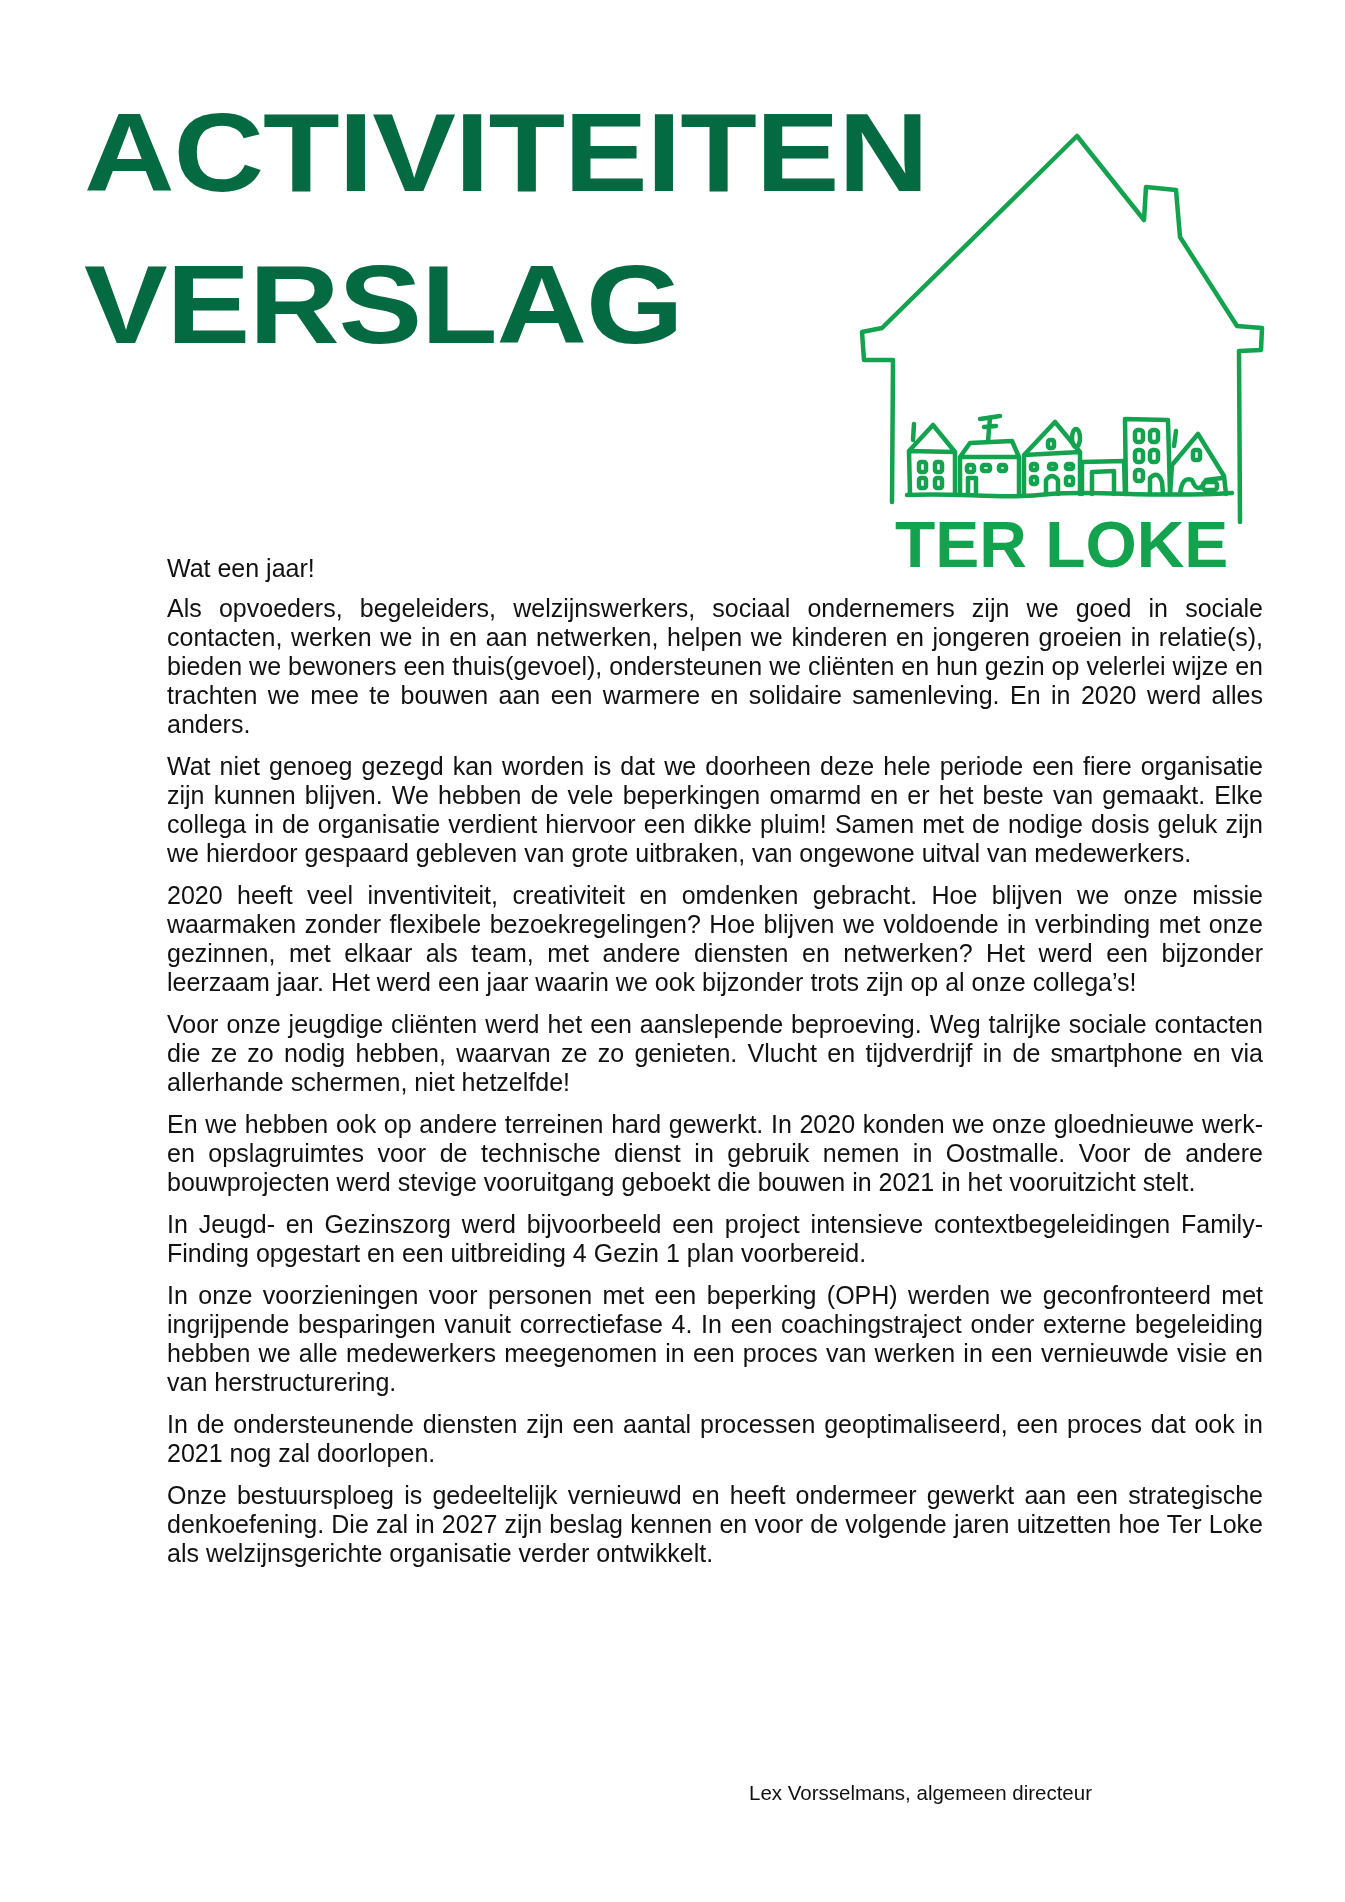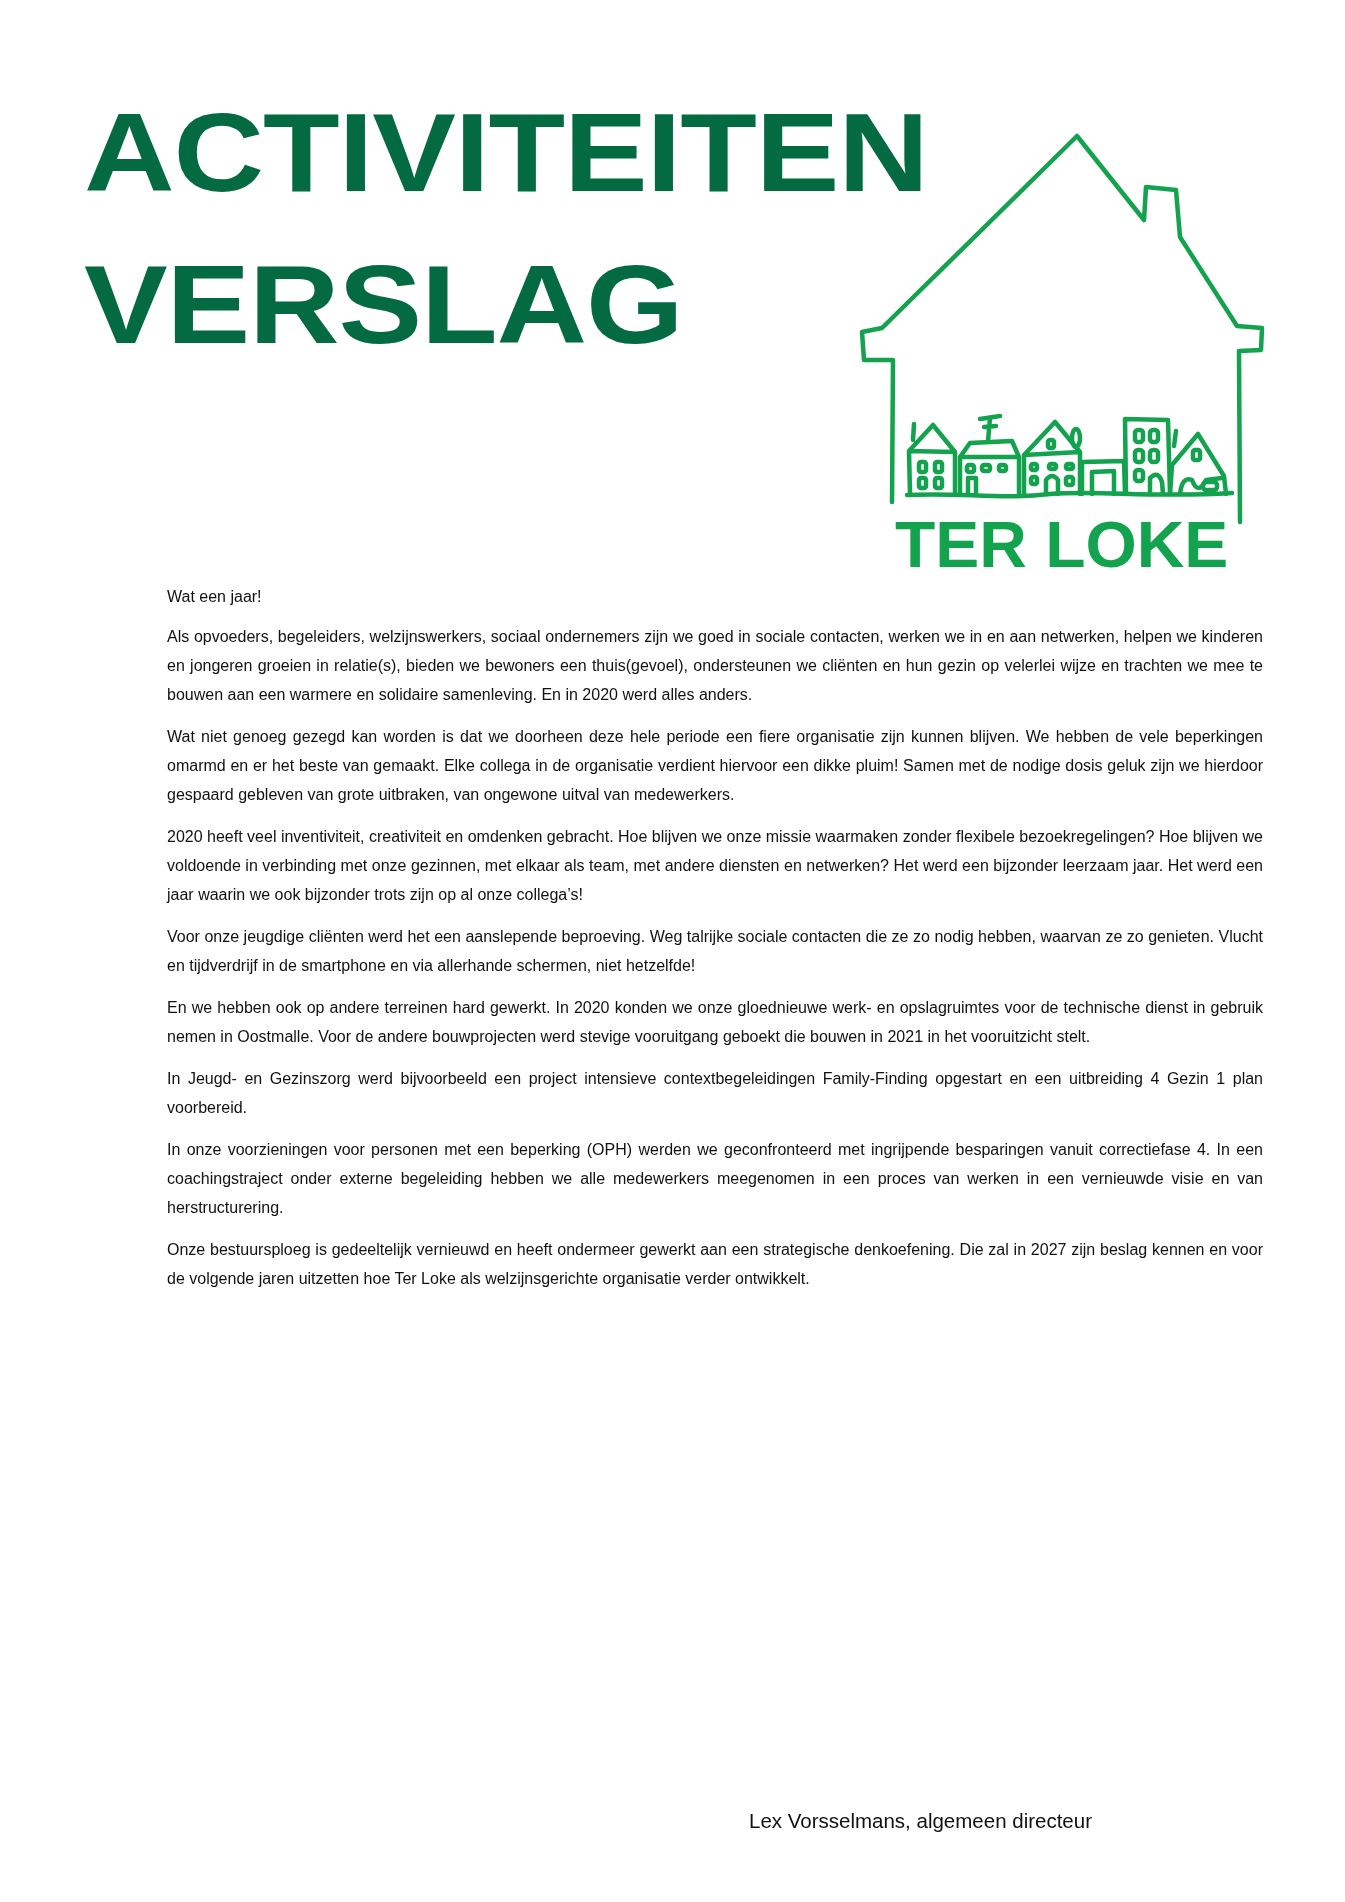--- a/index.html
+++ b/index.html
@@ -25,8 +25,8 @@
   }
 
   .body {
-    position: absolute; left: 167px; top: 582px; width: 1096px;
-    font-family: "Liberation Sans", sans-serif; font-size: 16px;
+    position: absolute; left: 167px; top: 554px; width: 1096px;
+    font-family: "Liberation Sans", sans-serif; font-size: 25px;
     line-height: 29px; color: #111;
   }
   .body p { margin: 0 0 13px 0; text-align: justify; }

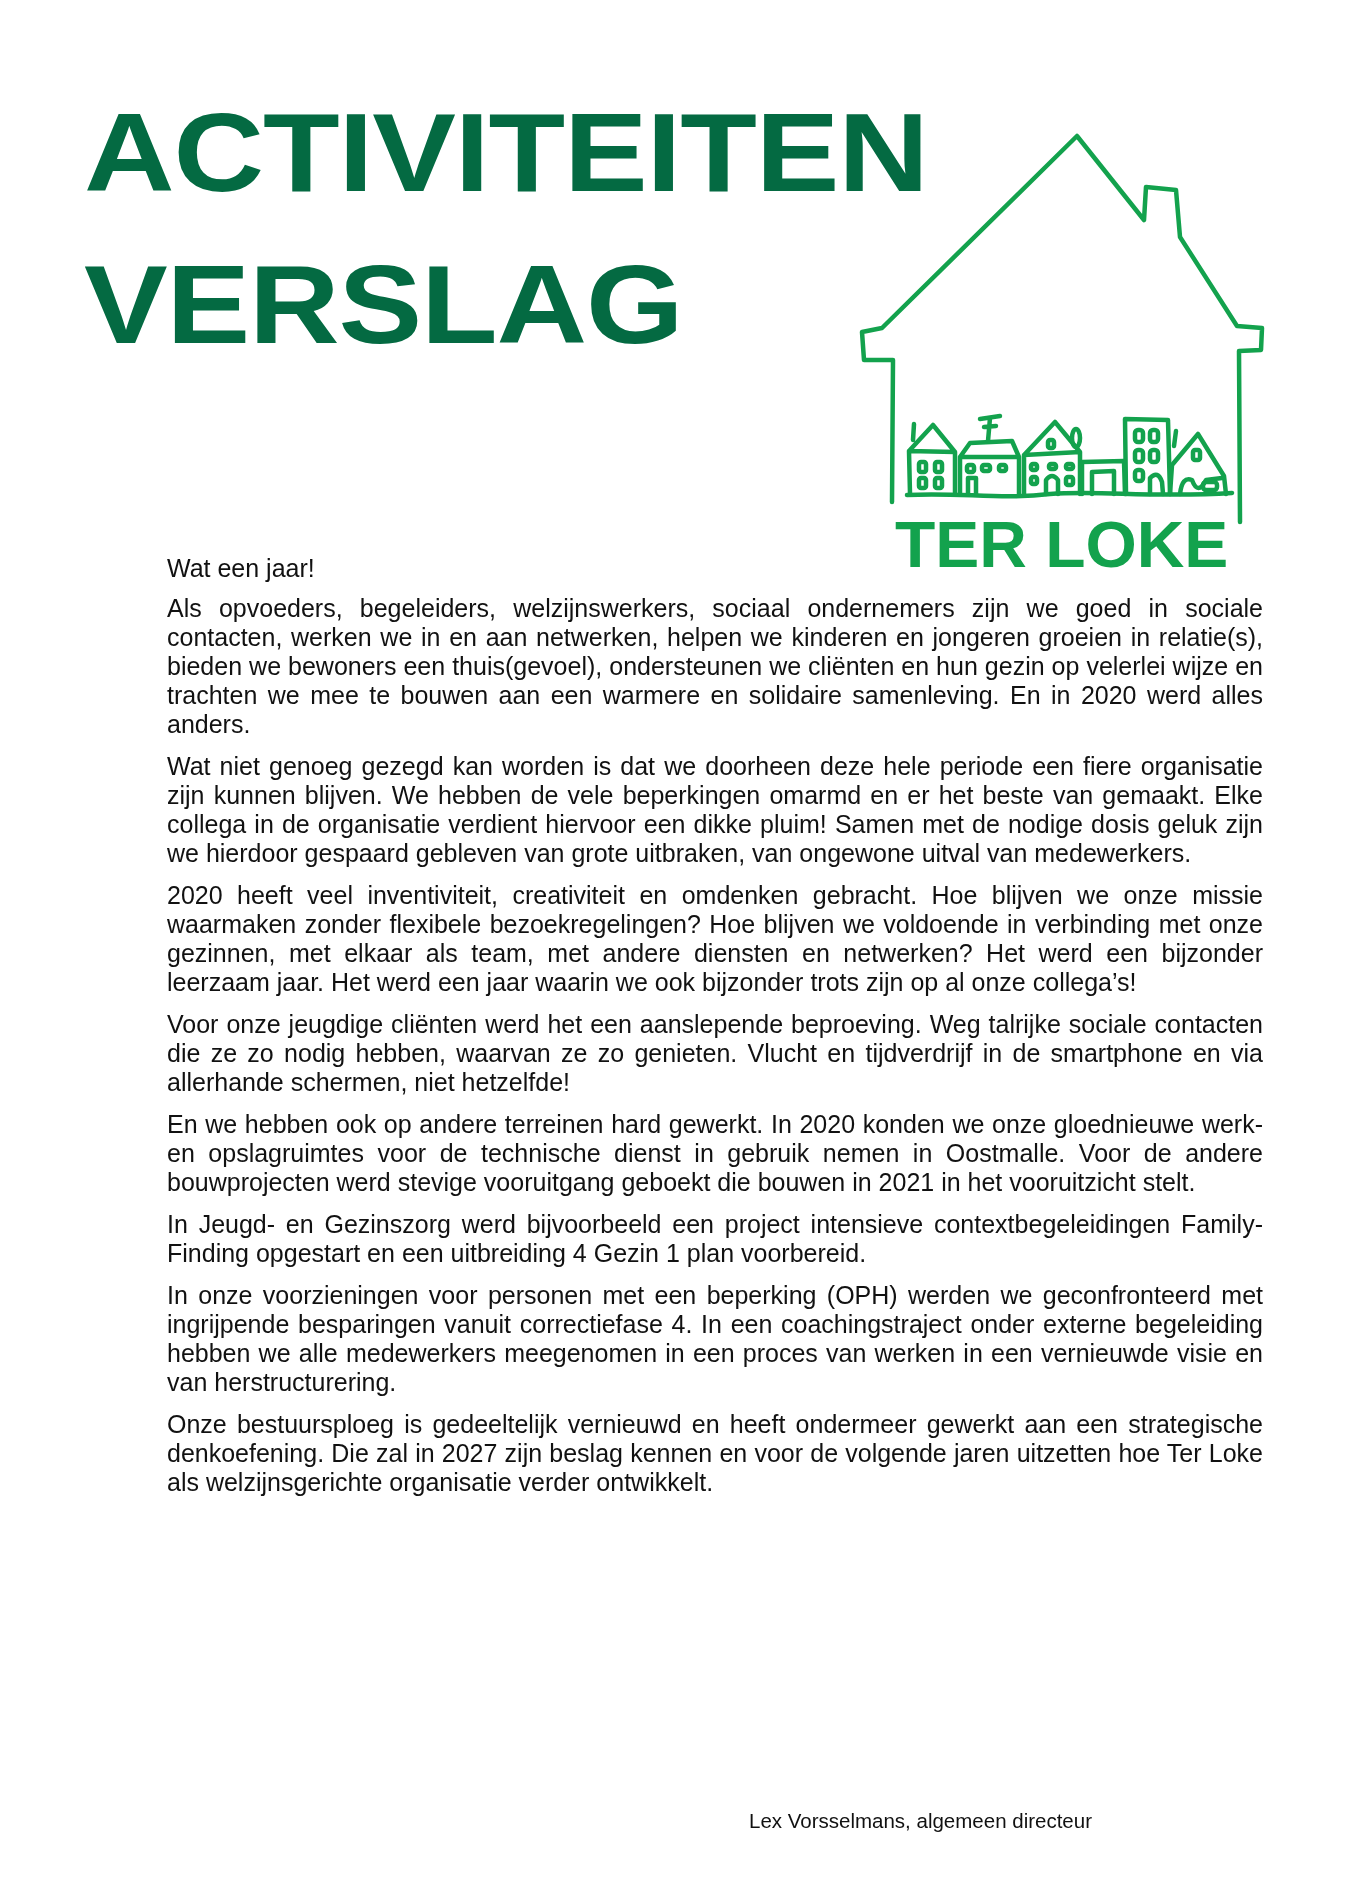--- a/index.html
+++ b/index.html
@@ -103,6 +103,7 @@
     <p>En we hebben ook op andere terreinen hard gewerkt. In 2020 konden we onze gloednieuwe werk- en opslagruimtes voor de technische dienst in gebruik nemen in Oostmalle. Voor de andere bouwprojecten werd stevige vooruitgang geboekt die bouwen in 2021 in het vooruitzicht stelt.</p>
     <p>In Jeugd- en Gezinszorg werd bijvoorbeeld een project intensieve contextbegeleidingen Family-Finding opgestart en een uitbreiding 4 Gezin 1 plan voorbereid.</p>
     <p>In onze voorzieningen voor personen met een beperking (OPH) werden we geconfronteerd met ingrijpende besparingen vanuit correctiefase 4. In een coachingstraject onder externe begeleiding hebben we alle medewerkers meegenomen in een proces van werken in een vernieuwde visie en van herstructurering.</p>
+    <p>In de ondersteunende diensten zijn een aantal processen geoptimaliseerd, een proces dat ook in 2021 nog zal doorlopen.</p>
     <p>Onze bestuursploeg is gedeeltelijk vernieuwd en heeft ondermeer gewerkt aan een strategische denkoefening. Die zal in 2027 zijn beslag kennen en voor de volgende jaren uitzetten hoe Ter Loke als welzijnsgerichte organisatie verder ontwikkelt.</p>
   </div>
 

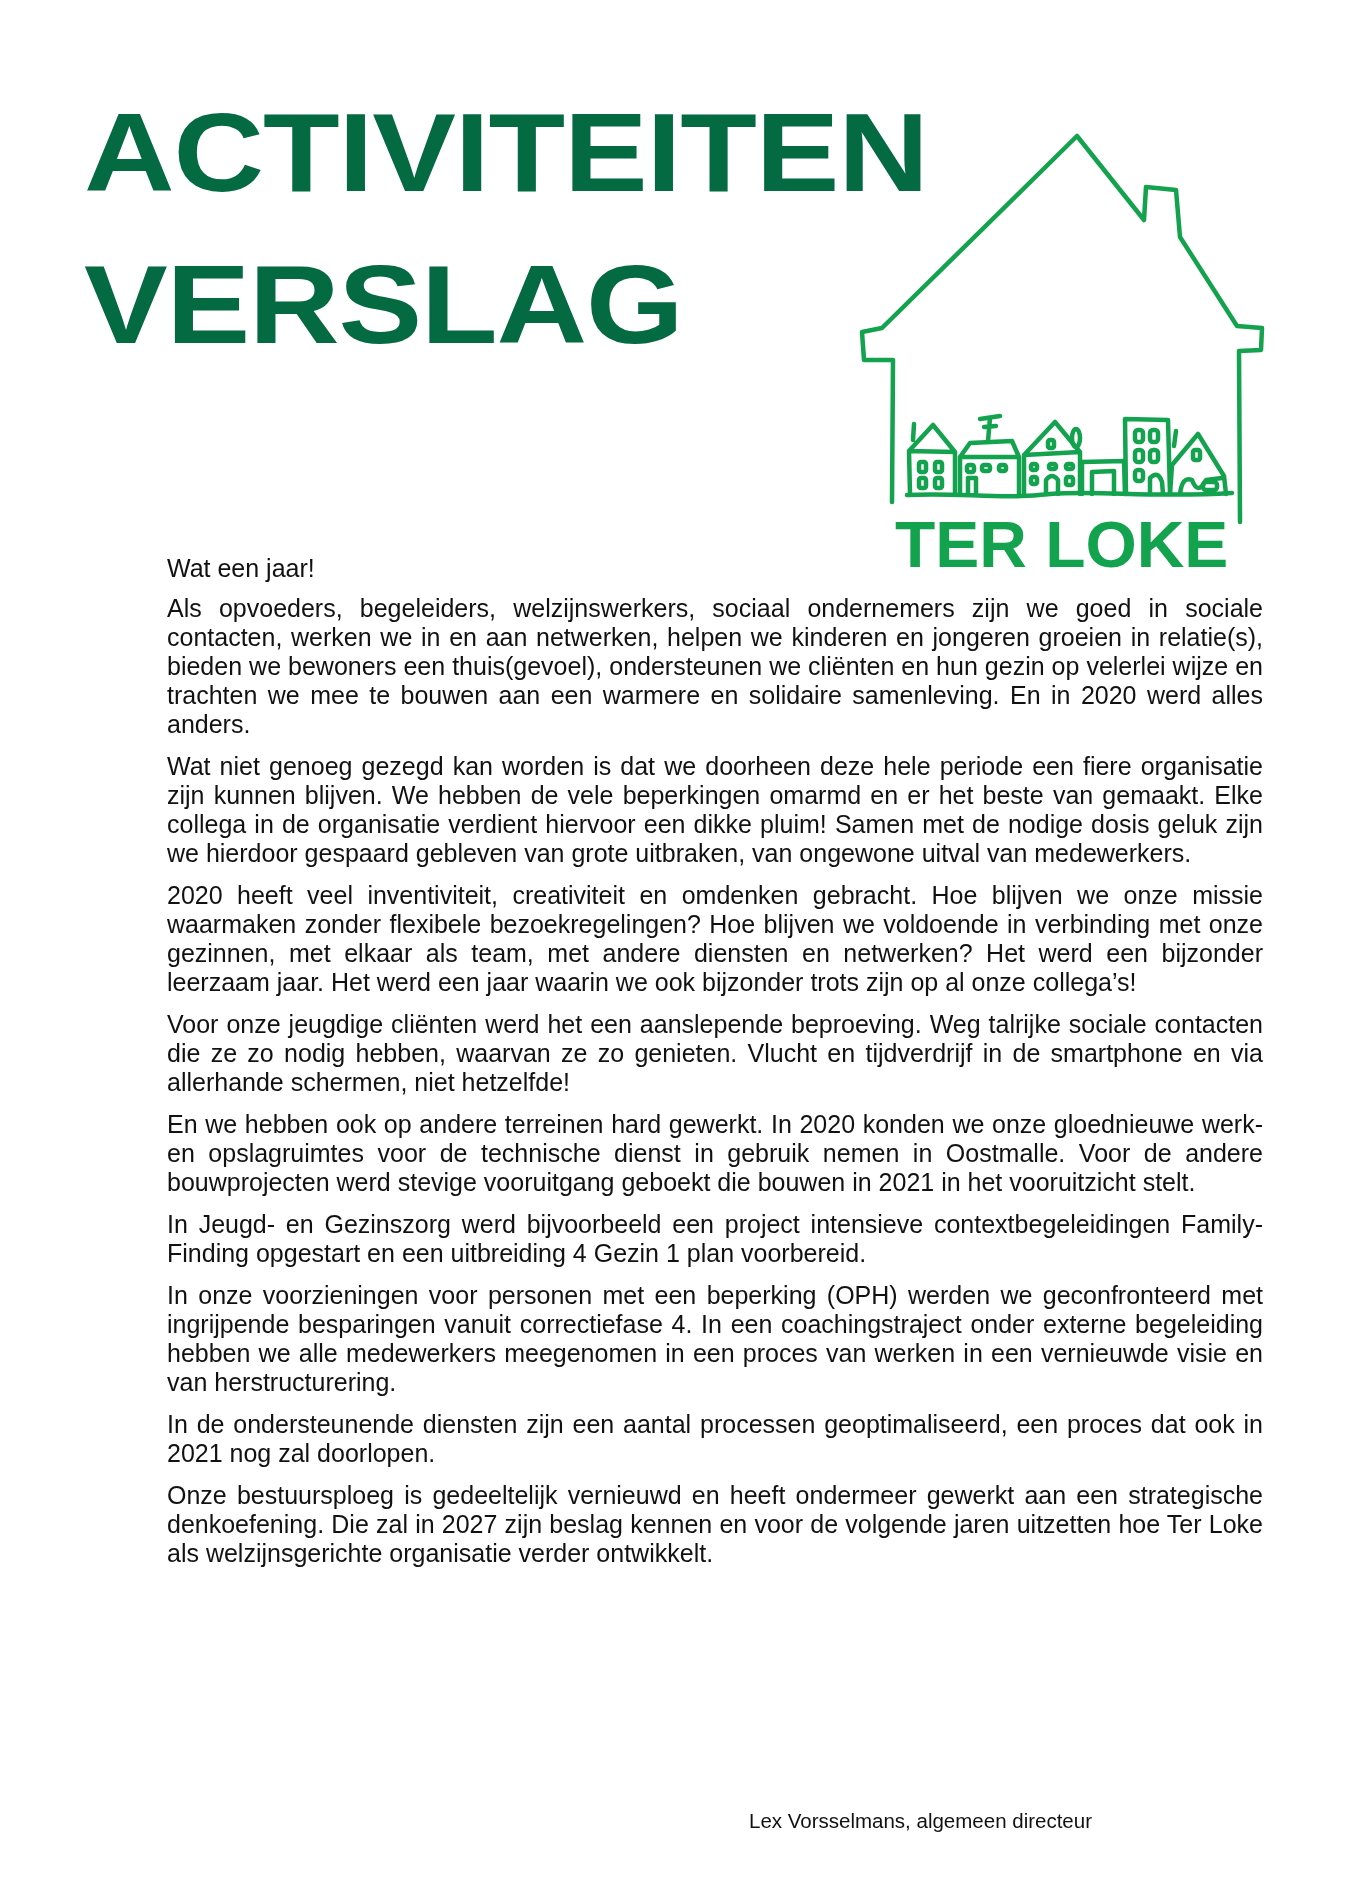--- a/index.html
+++ b/index.html
@@ -35,7 +35,6 @@
     position: absolute; right: 82px; top: 1778px;
     font-family: "Liberation Sans", sans-serif; font-size: 20.5px; color: #111;
     line-height: 29px;
-    margin-top: 28px;
   }
 </style>
 </head>

